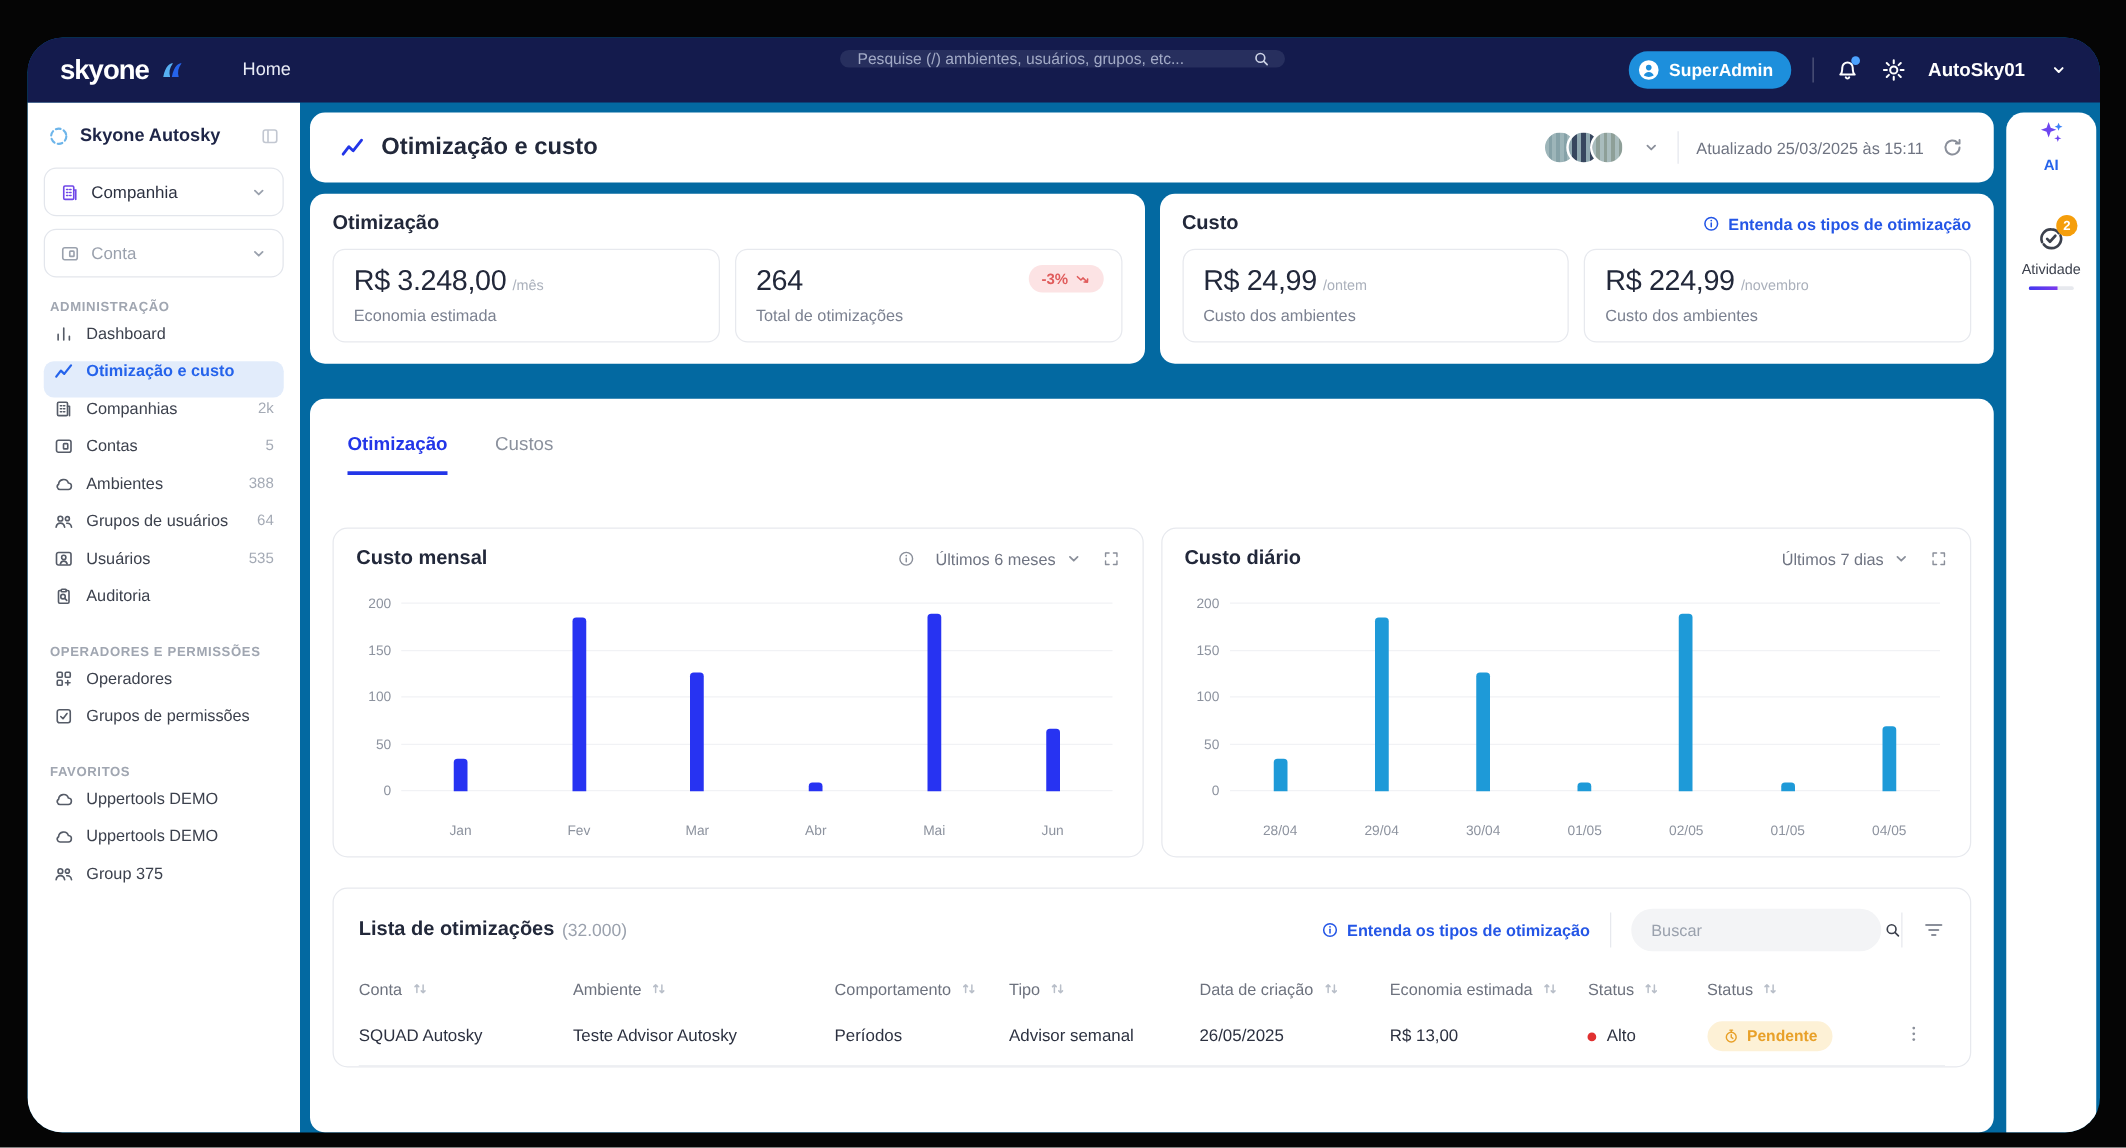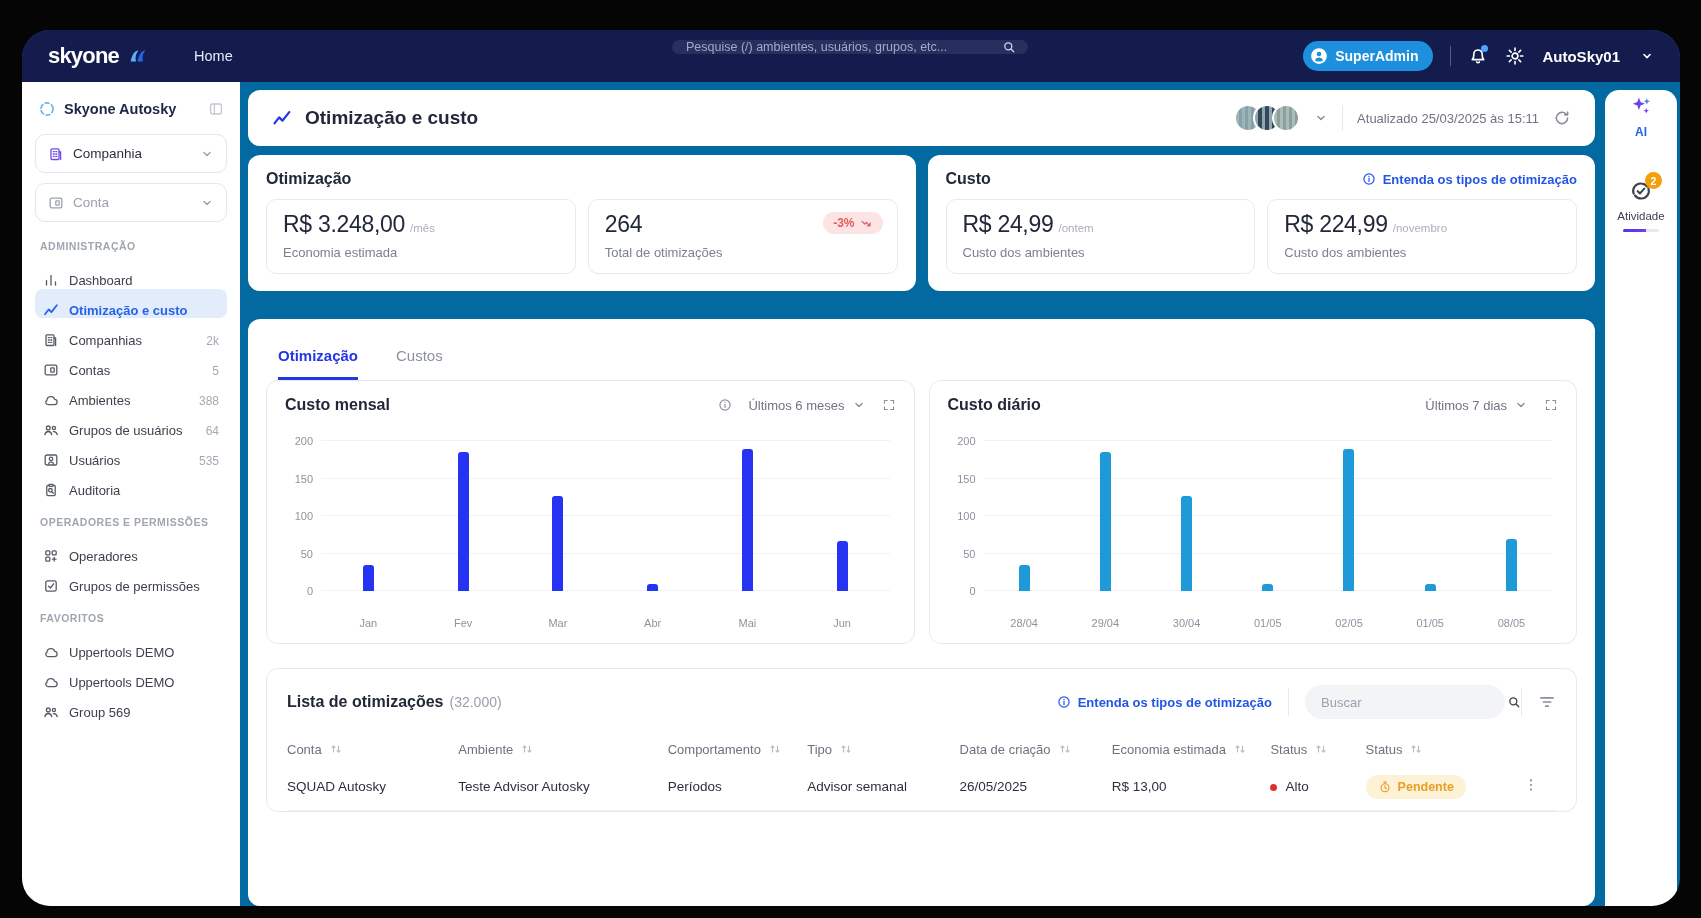--- a/index.html
+++ b/index.html
@@ -34,7 +34,7 @@
   .select .caret { margin-left:auto; color:#9aa1ad; }
   .select.muted { color:#9aa1ad; }
   .section-label { font-size:10.5px; letter-spacing:.5px; color:#a0a6b1; margin:18px 5px 7px; font-weight:bold; }
-  .side-item { display:flex; align-items:flex-end; gap:10px; height:29px; padding:0 8px; border-radius:8px; font-size:13px; color:#3c414d; cursor:pointer; margin-bottom:1px; }
+  .side-item { display:flex; align-items:flex-start; gap:10px; height:29px; padding:0 8px; border-radius:8px; font-size:13px; color:#3c414d; cursor:pointer; margin-bottom:1px; }
   .side-item .icn { color:#555b67; }
   .side-item.active { background:#e2ecfb; color:#2563eb; font-weight:bold; }
   .side-item.active .icn { color:#2563eb; }

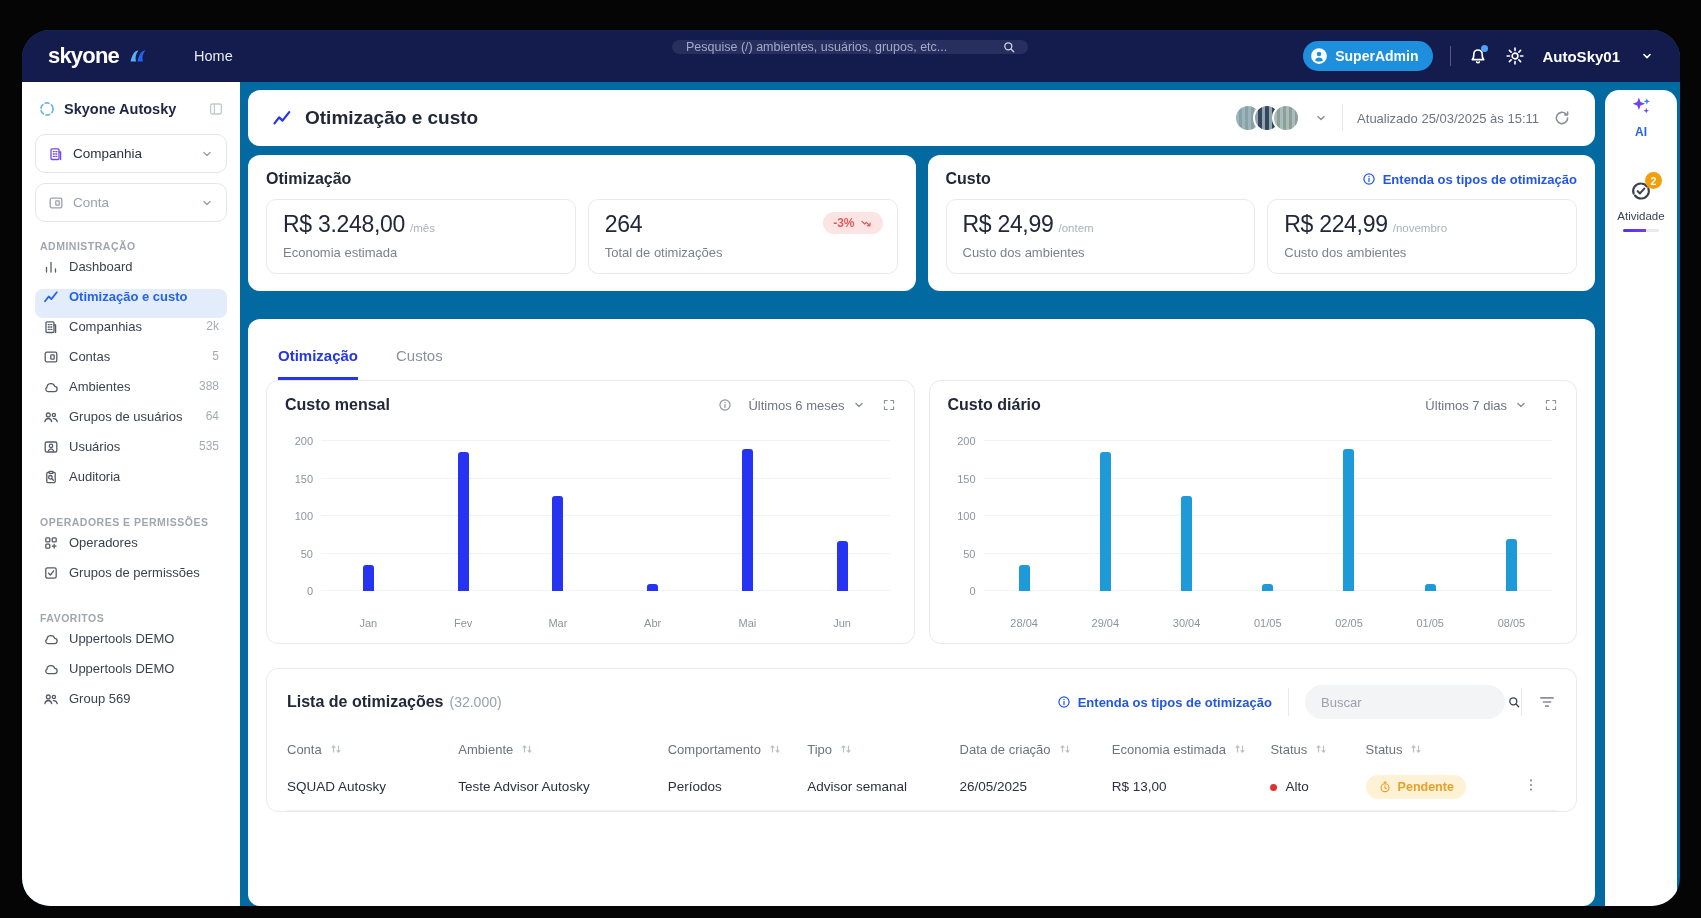--- a/index.html
+++ b/index.html
@@ -78,7 +78,7 @@
   .tab.active { color:#2336e8; font-weight:bold; border-bottom-color:#2336e8; }
 
   
-  .charts-row { display:flex; gap:14px; padding:0 2px; }
+  .charts-row { display:flex; gap:14px; margin-top:42px; padding:0 2px; }
   .chart-card { flex:1; border:1px solid #e7e9ee; border-radius:12px; padding:15px 18px 12px; background:#fff; }
   .chart-head { display:flex; align-items:center; gap:14px; }
   .chart-title { font-size:16px; font-weight:bold; color:#22283a; }

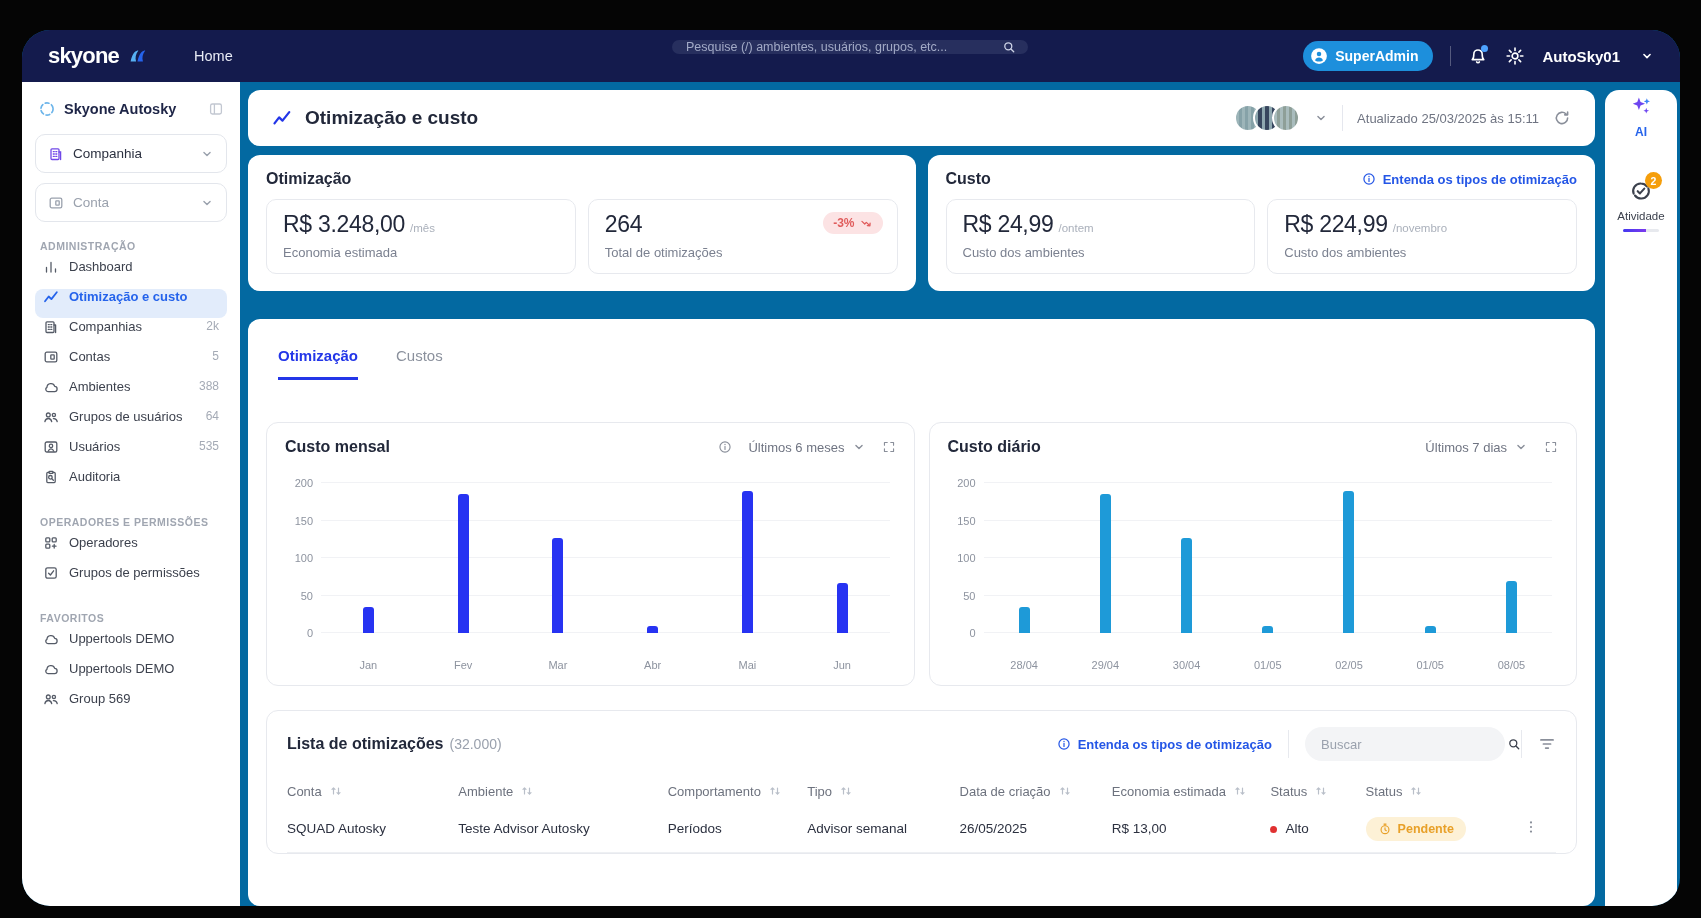--- a/index.html
+++ b/index.html
@@ -605,7 +605,7 @@
                   <div class="x-label">01/05</div>
                   <div class="x-label">02/05</div>
                   <div class="x-label">01/05</div>
-                  <div class="x-label">08/05</div>
+                  <div class="x-label">04/05</div>
                 </div>
               </div>
             </div>

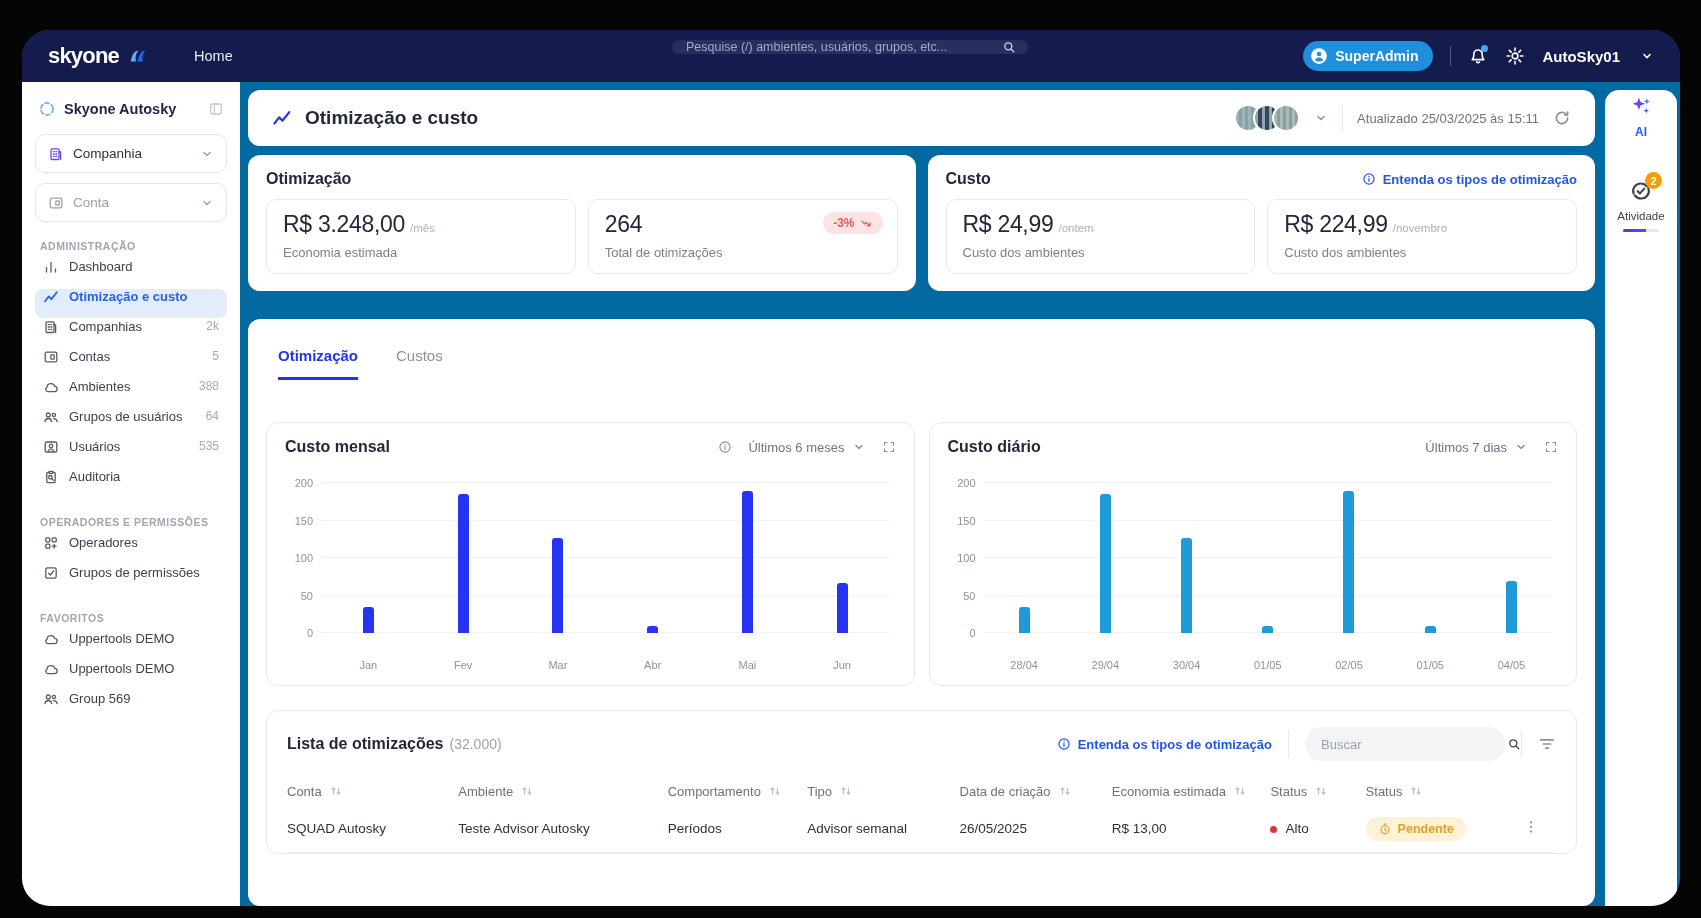--- a/index.html
+++ b/index.html
@@ -371,7 +371,7 @@
                 <path d="M10.4 9.6c1.8-.2 3.4 1 3.8 3.1"></path>
               </svg>
             </span>
-            <span>Group 569</span>
+            <span>Group 375</span>
           </div>
         </div>
     </div>

